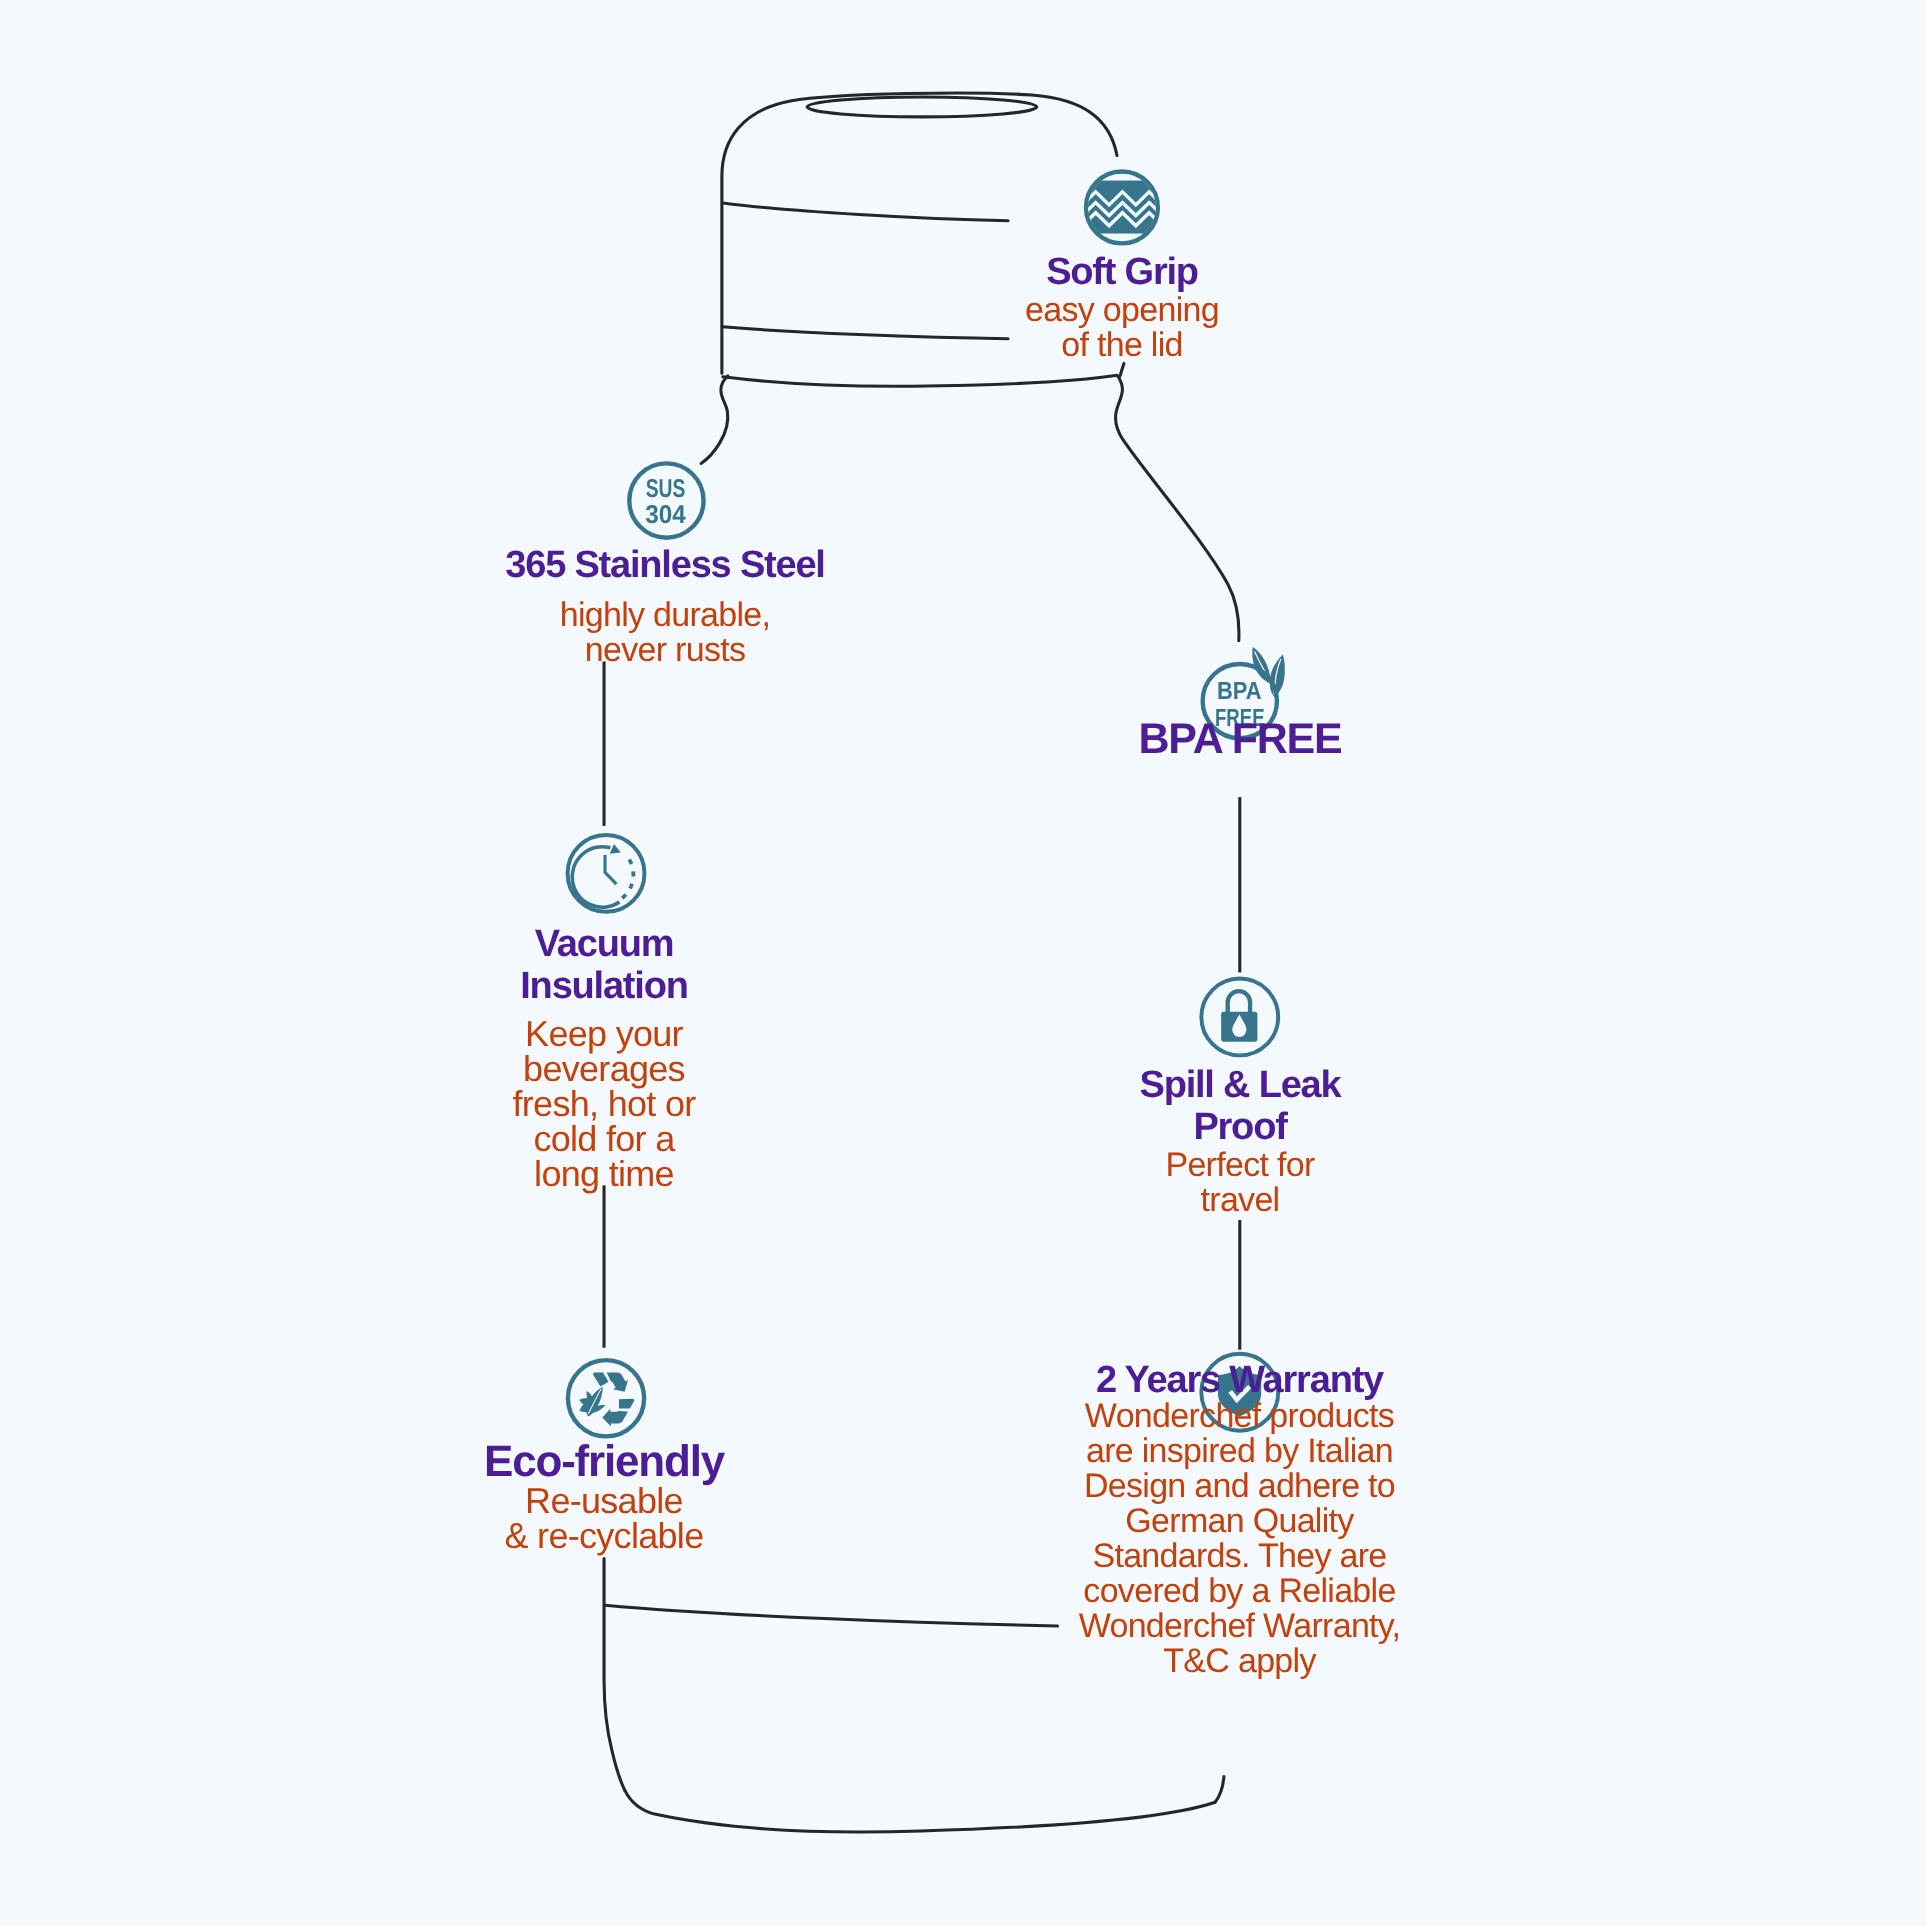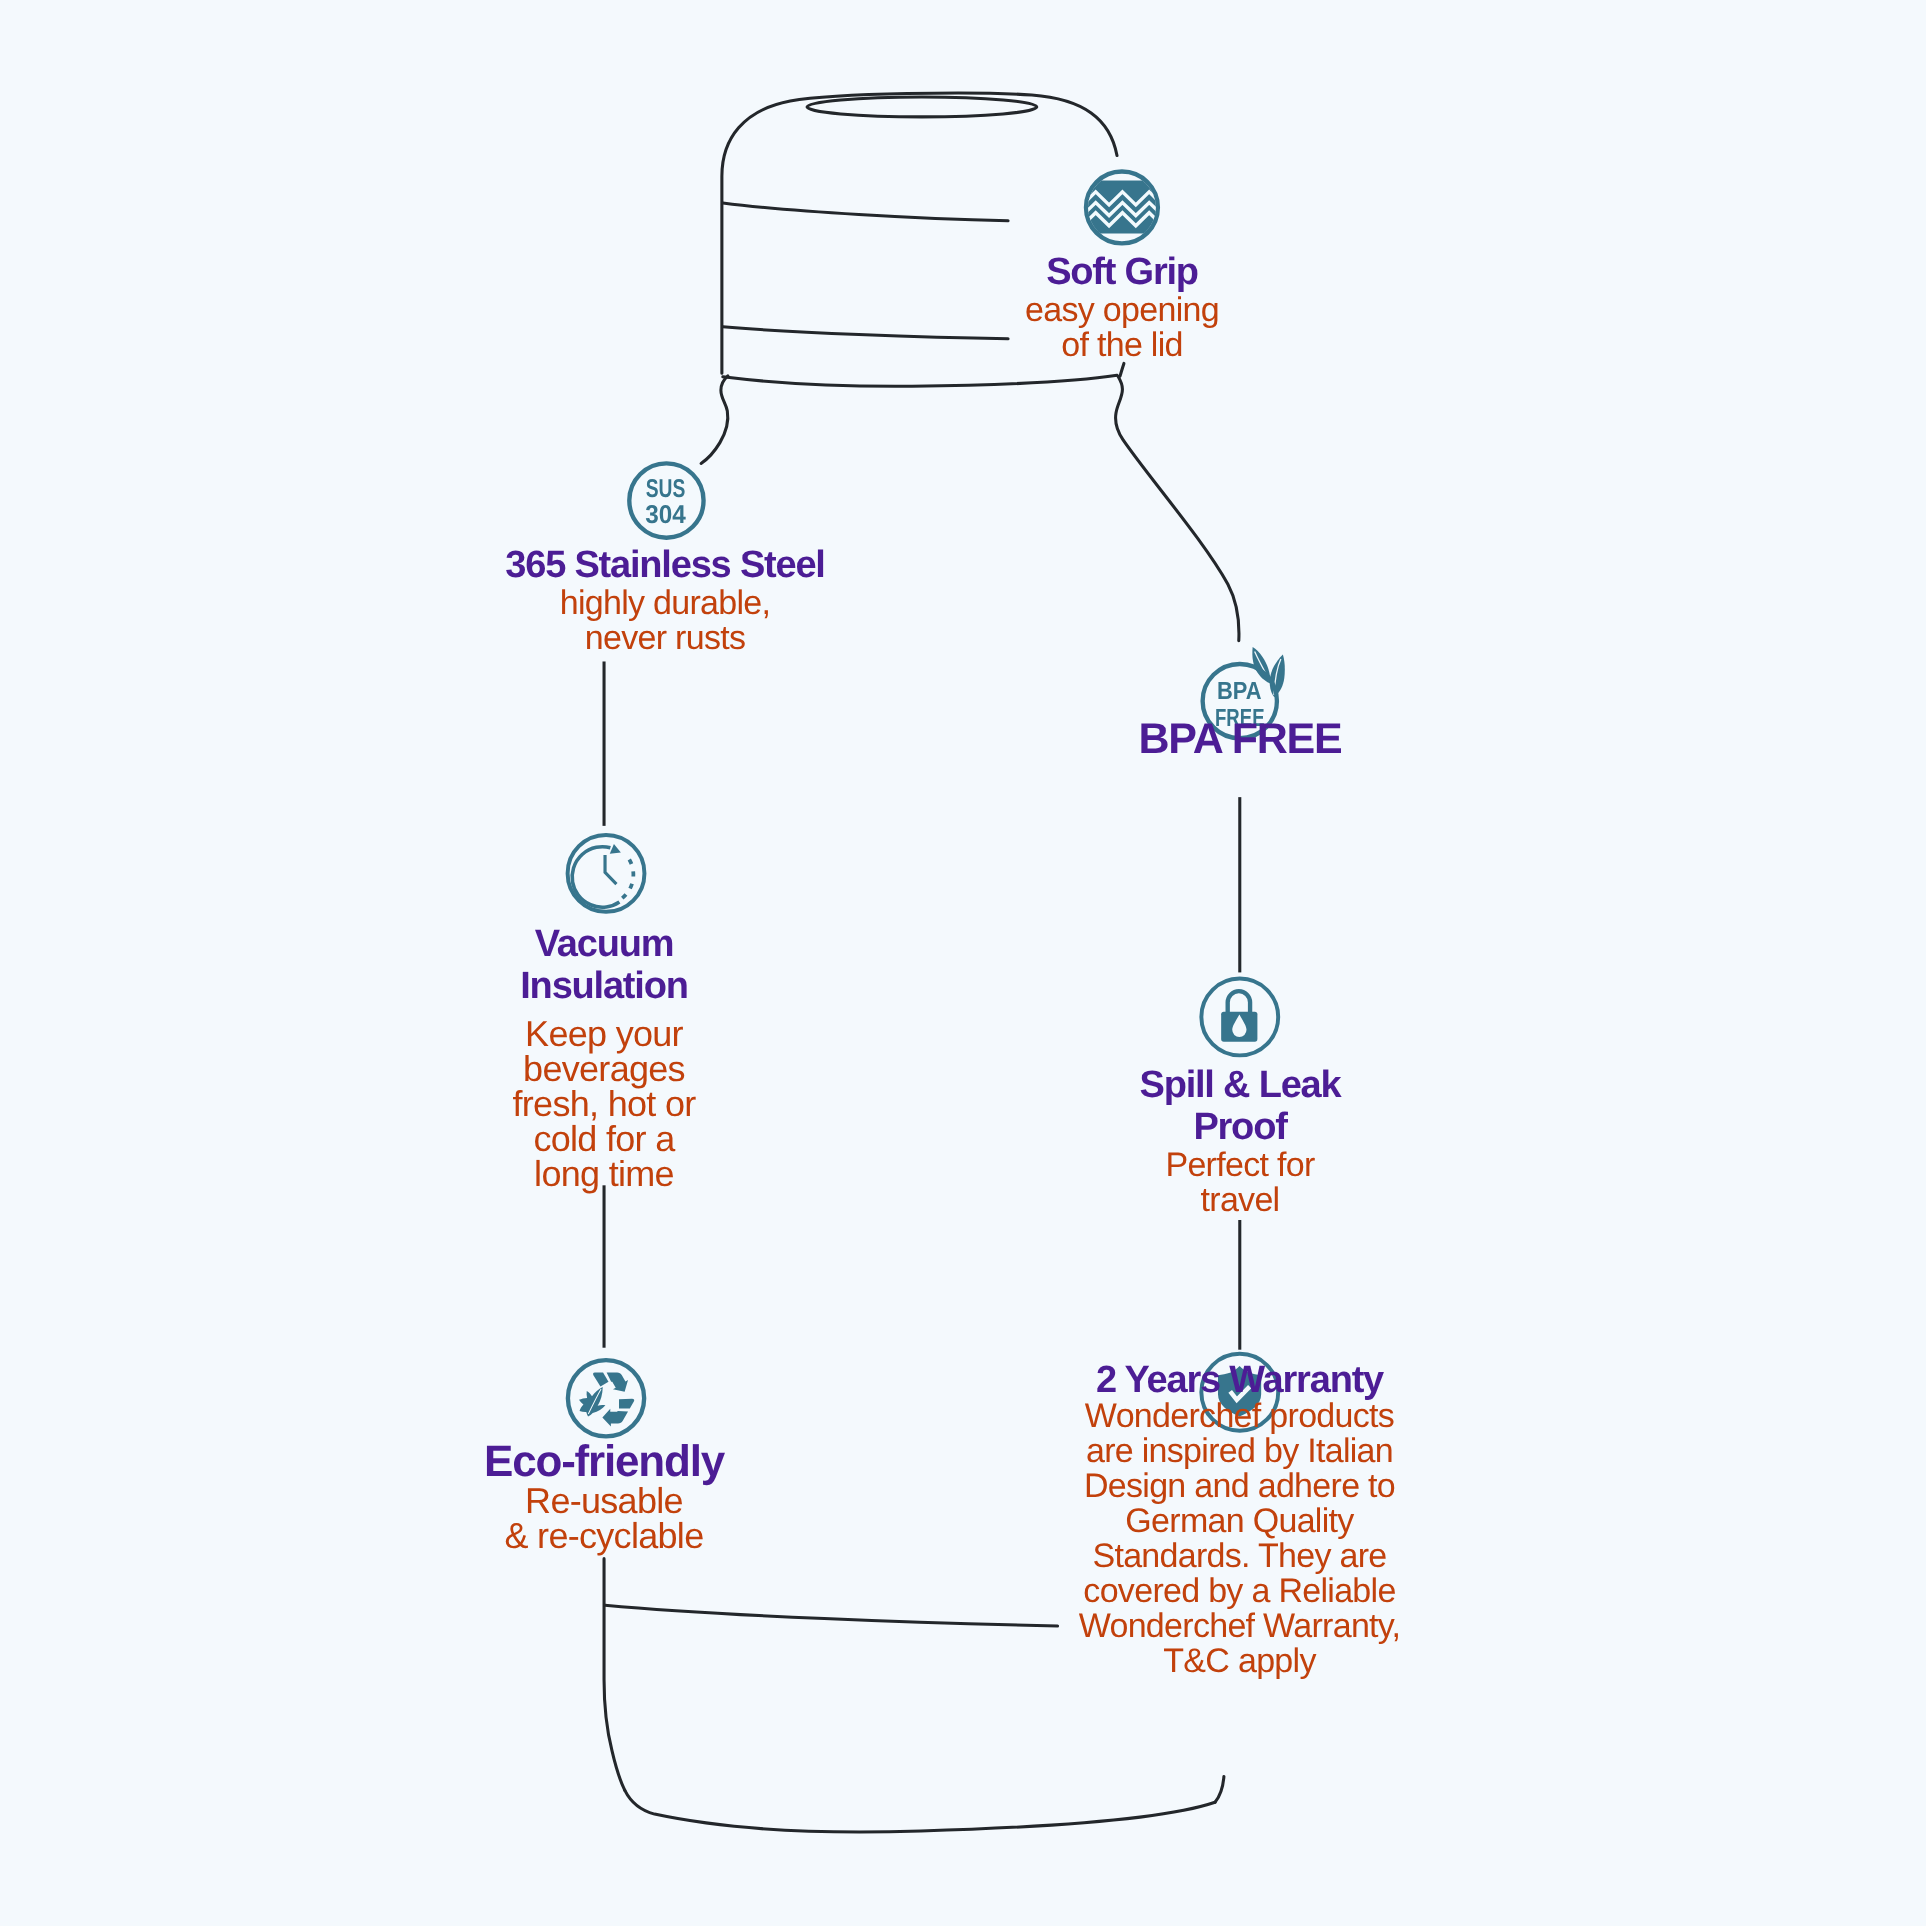--- a/index.html
+++ b/index.html
@@ -166,7 +166,7 @@
 
   <div class="callout" style="left:467px;top:544px;width:396px;">
     <div class="c-title" style="font-size:38px;line-height:42px;">365 Stainless Steel</div>
-    <div class="c-desc" style="font-size:34px;line-height:35px;margin-top:0px;">highly durable,
+    <div class="c-desc" style="font-size:34px;line-height:35px;margin-top:12px;">highly durable,
 never rusts</div>
   </div>
 

